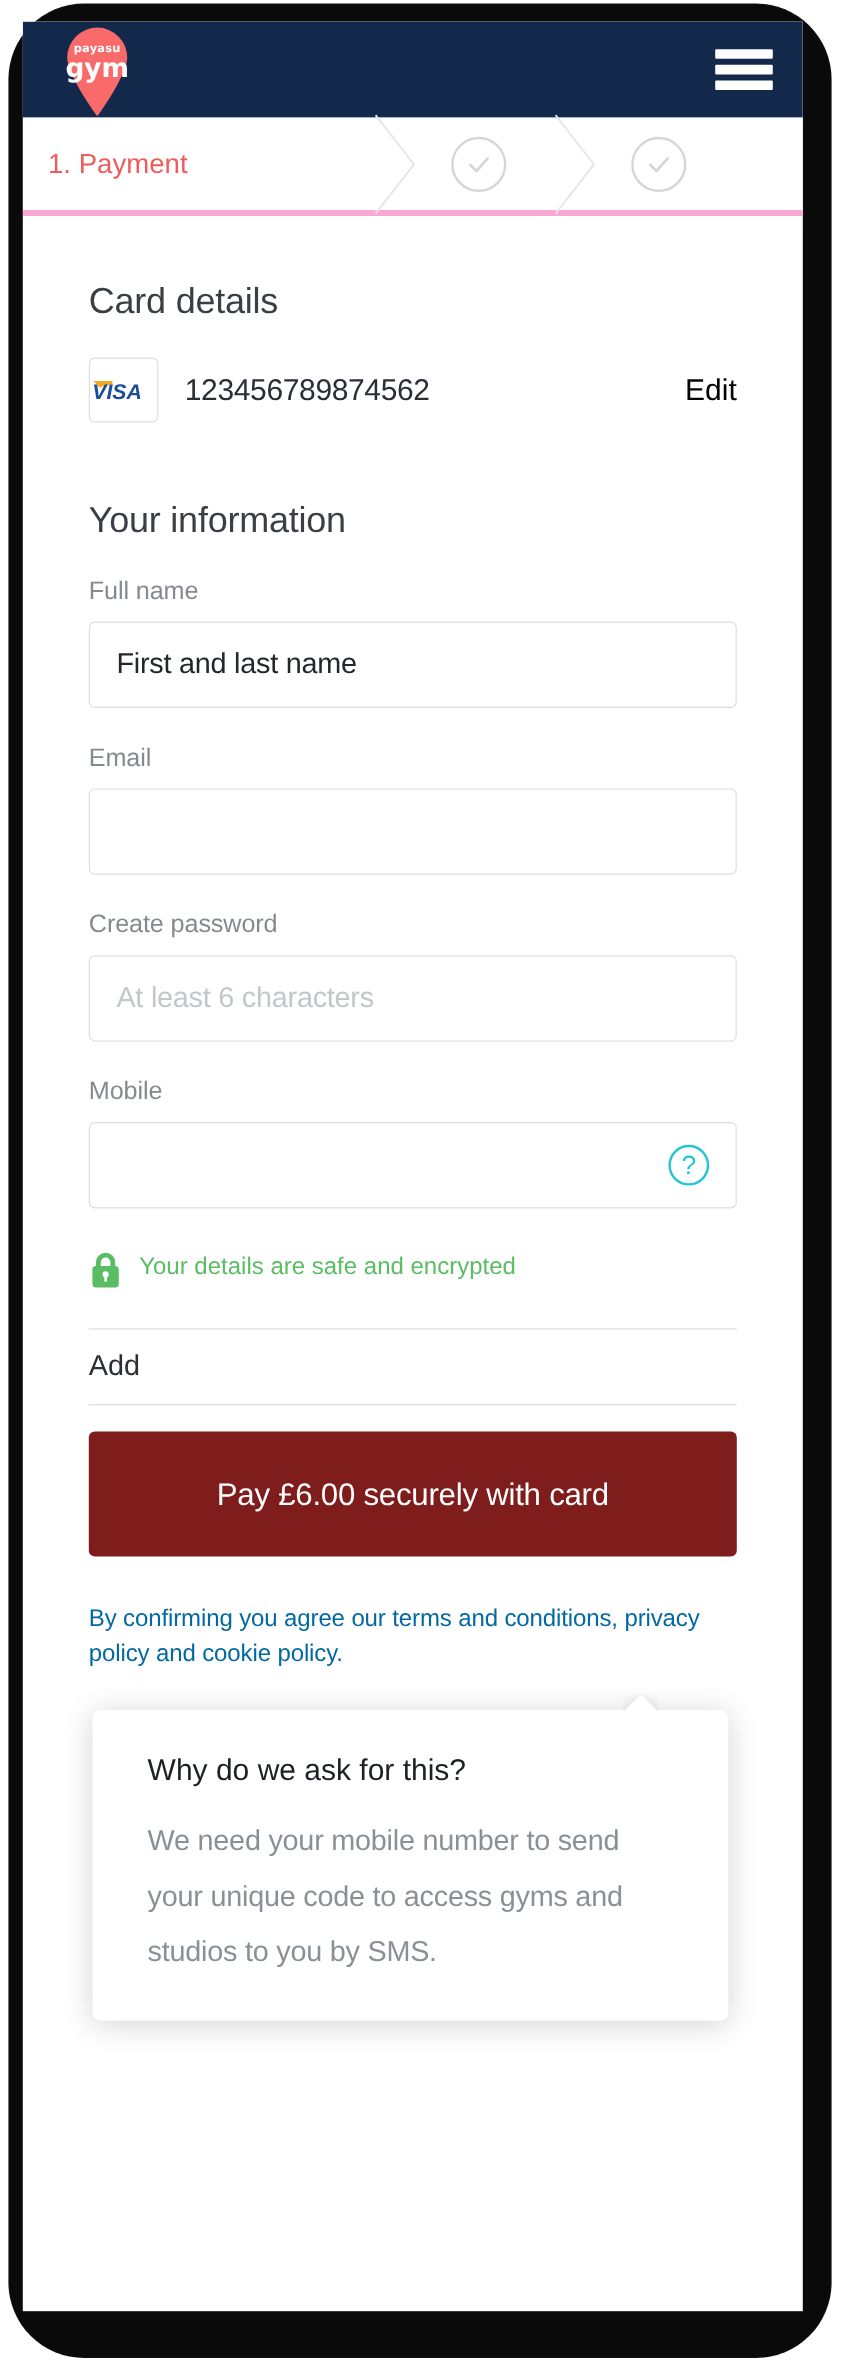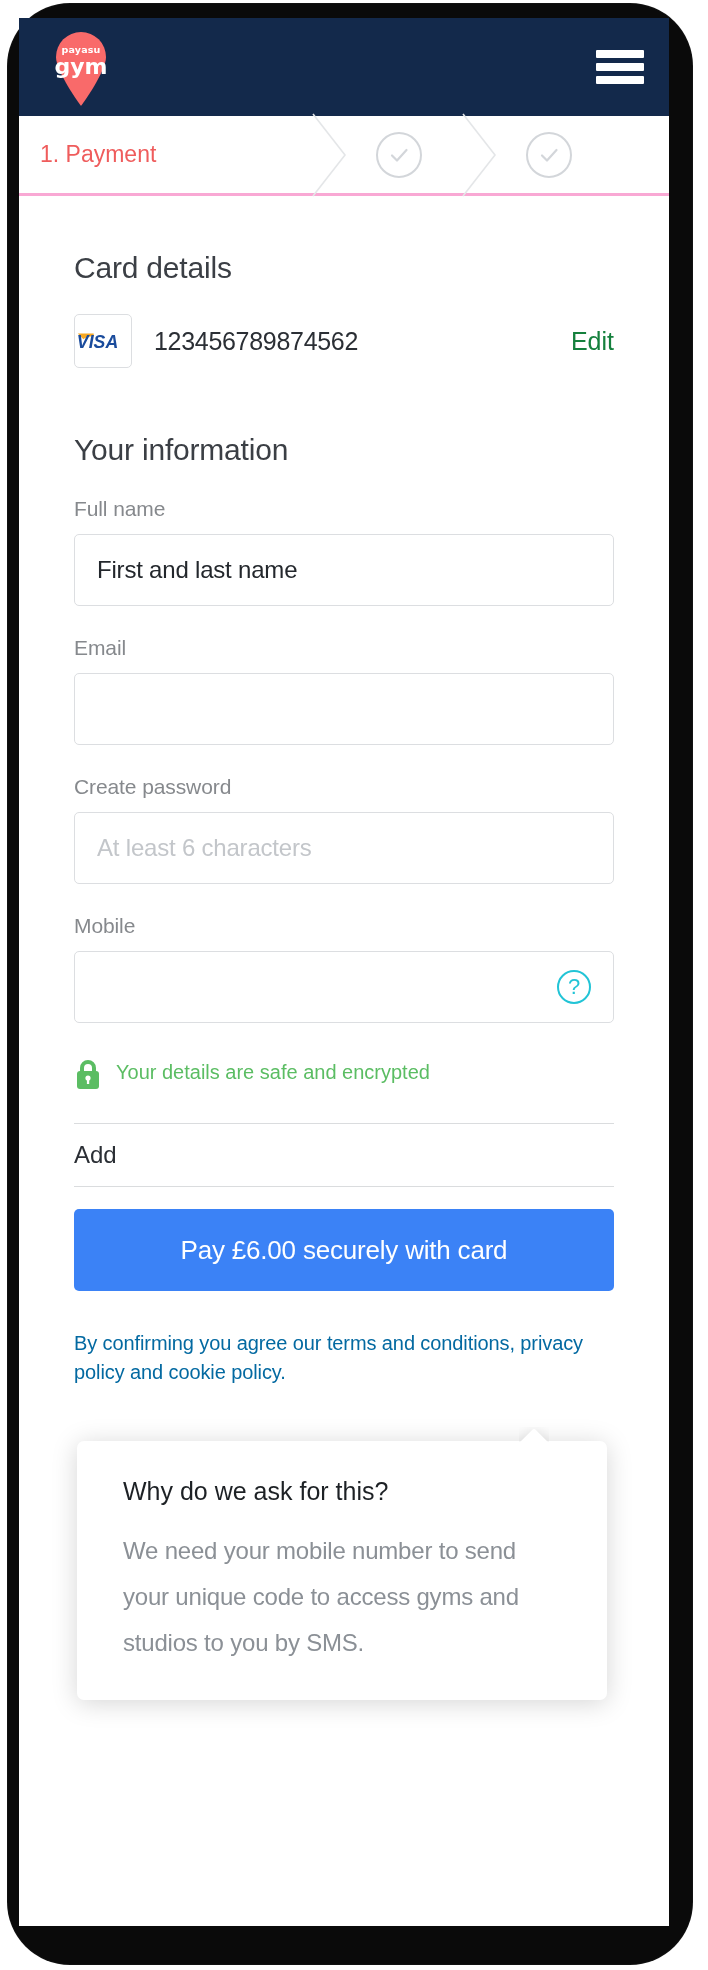--- a/index.html
+++ b/index.html
@@ -38,7 +38,7 @@
   
   #topbar {
     position: relative;
-    height: 98px;
+    height: 80px;
     background: #13294b;
     display: flex;
     align-items: center;

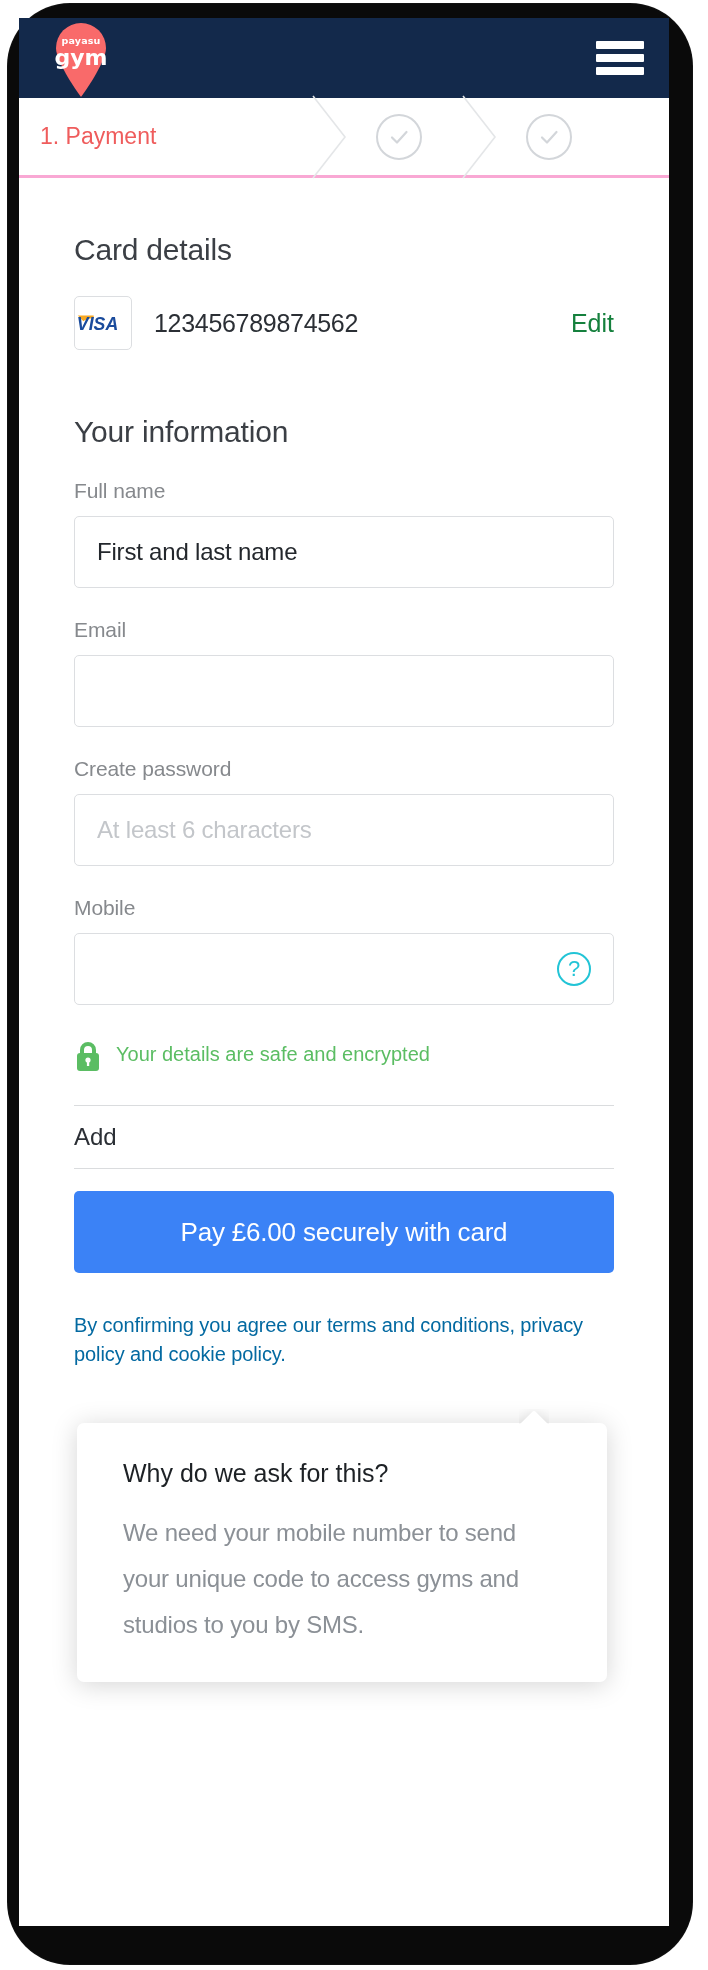--- a/index.html
+++ b/index.html
@@ -95,7 +95,7 @@
   #steps {
     position: relative;
     height: 77px;
-    border-bottom: 3px solid #f9a8d4;
+    border-bottom: 5px solid #f9a8d4;
     background: #fff;
   }
   .step {

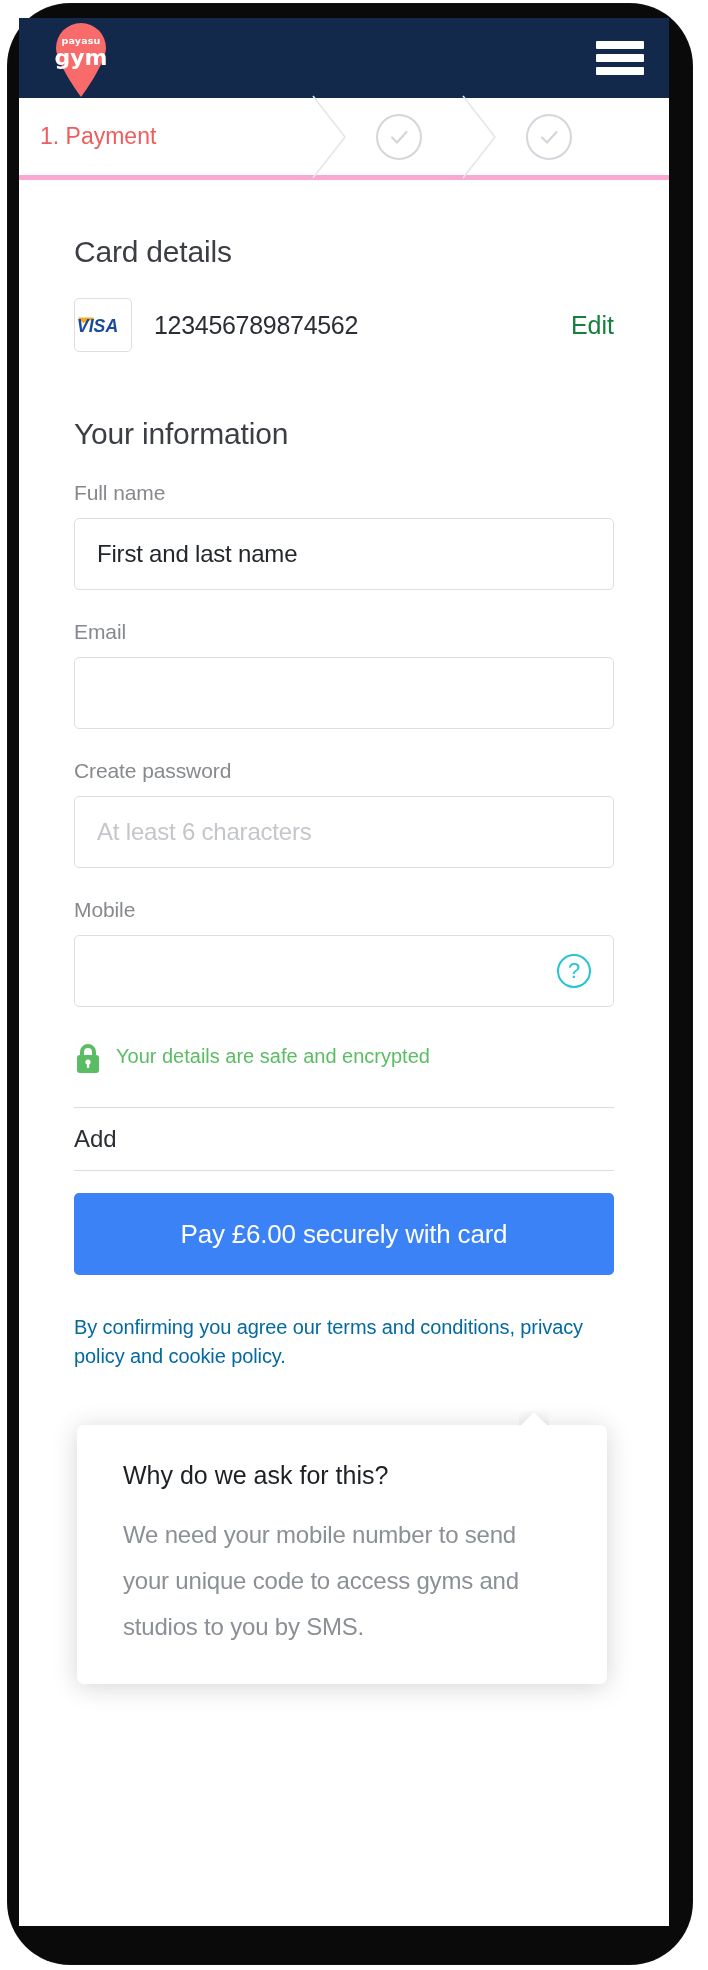--- a/index.html
+++ b/index.html
@@ -182,7 +182,7 @@
   #edit-link {
     font-family: "Liberation Sans", sans-serif;
     font-size: 25px;
-    color: #15803d;
+    color: #000000;
     cursor: pointer;
     white-space: nowrap;
   }

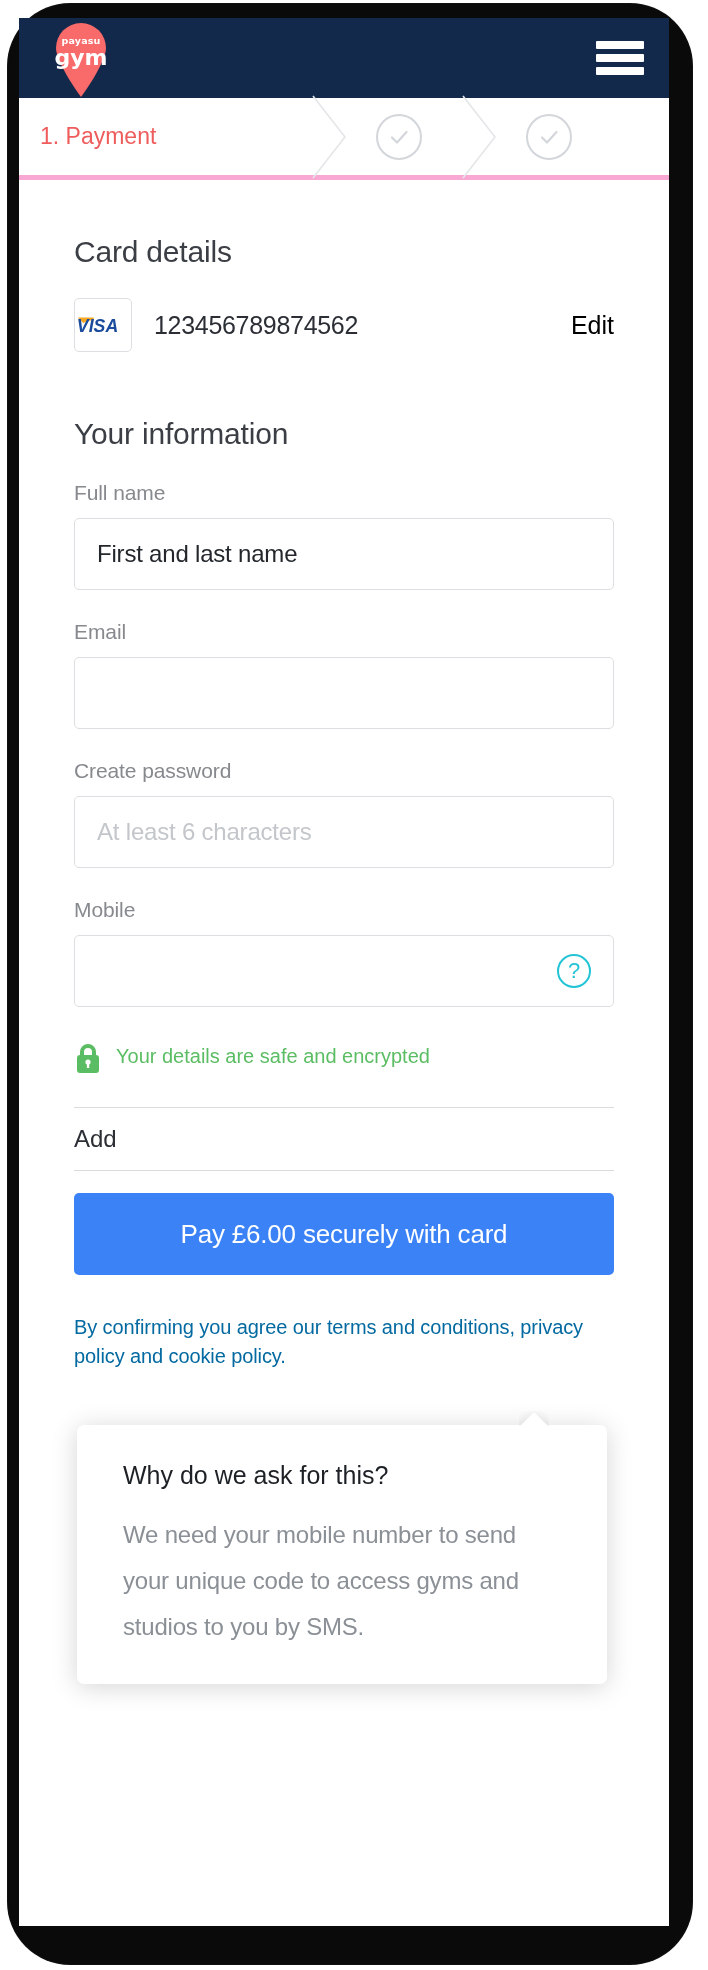--- a/index.html
+++ b/index.html
@@ -277,8 +277,8 @@
   
   #pay-button {
     margin-top: 22px;
-    height: 82px;
-    background: #3b82f6;
+    height: 104px;
+    background: #7f1d1d;
     border-radius: 5px;
     display: flex;
     align-items: center;

